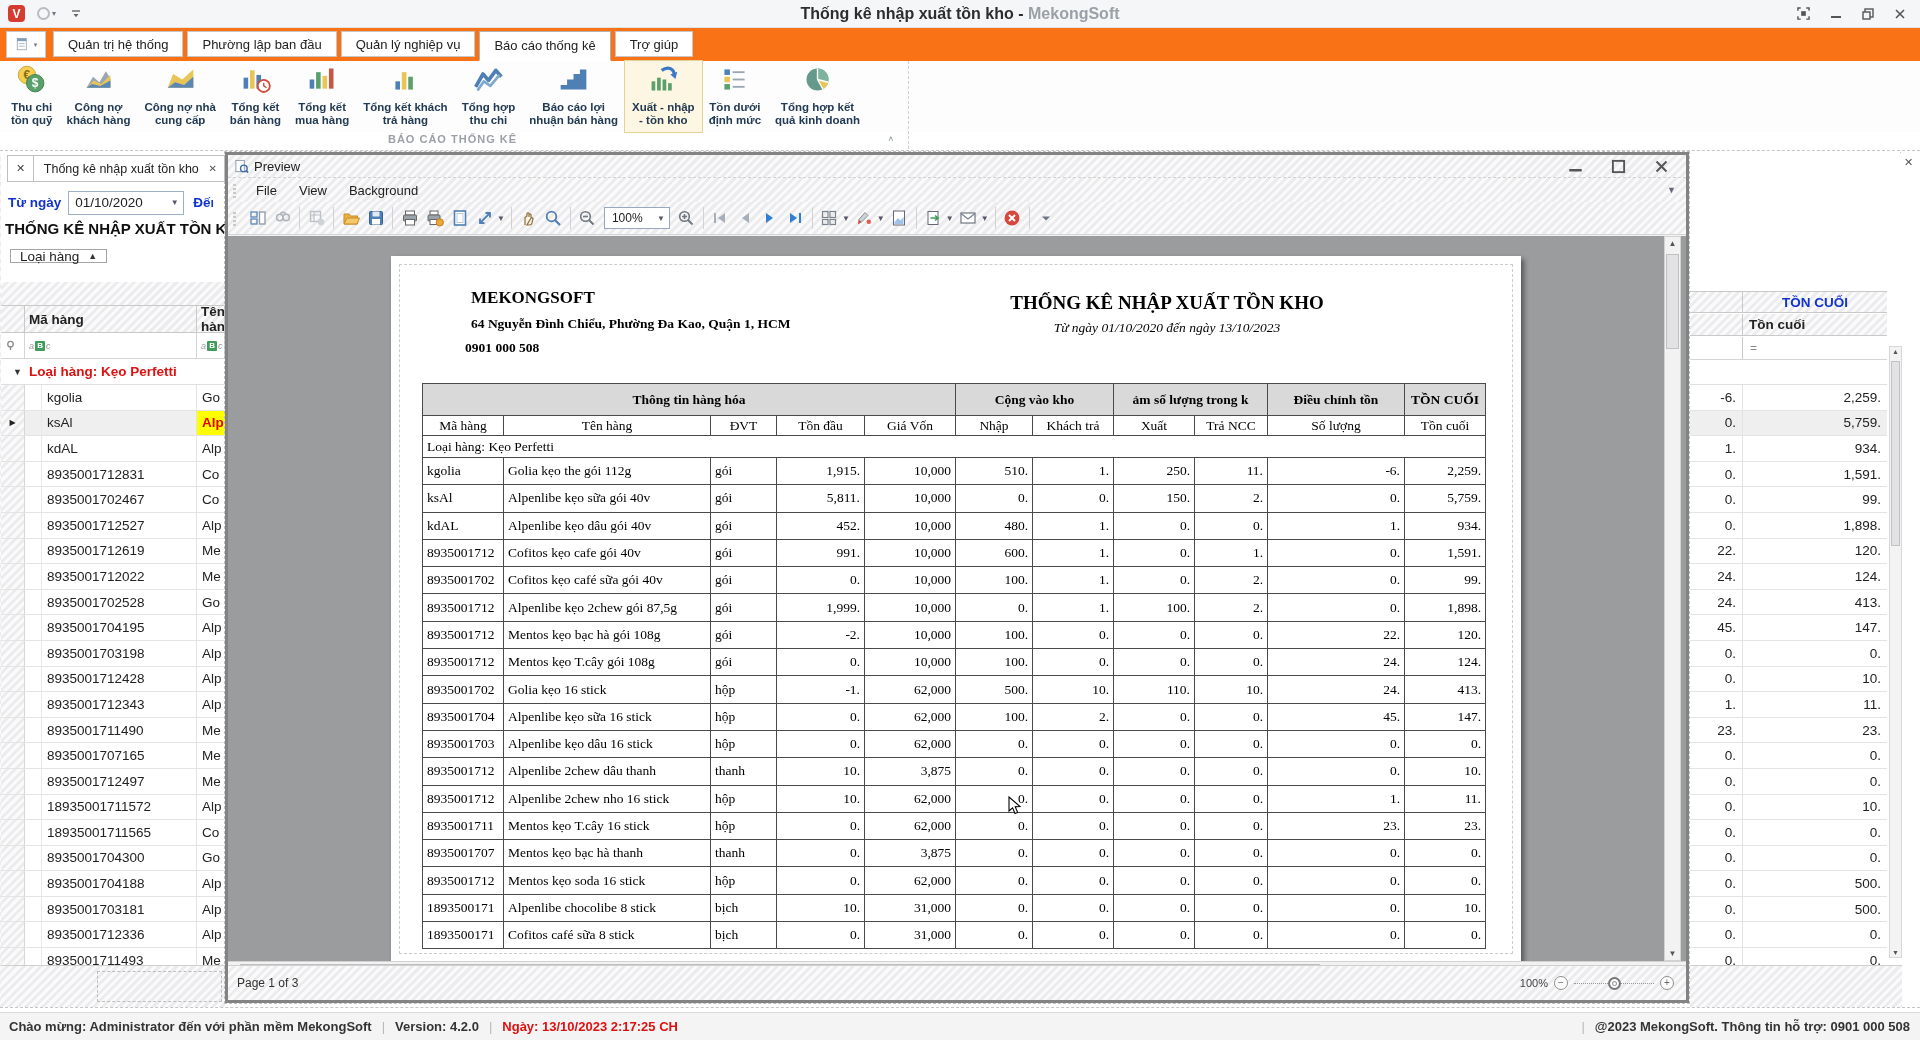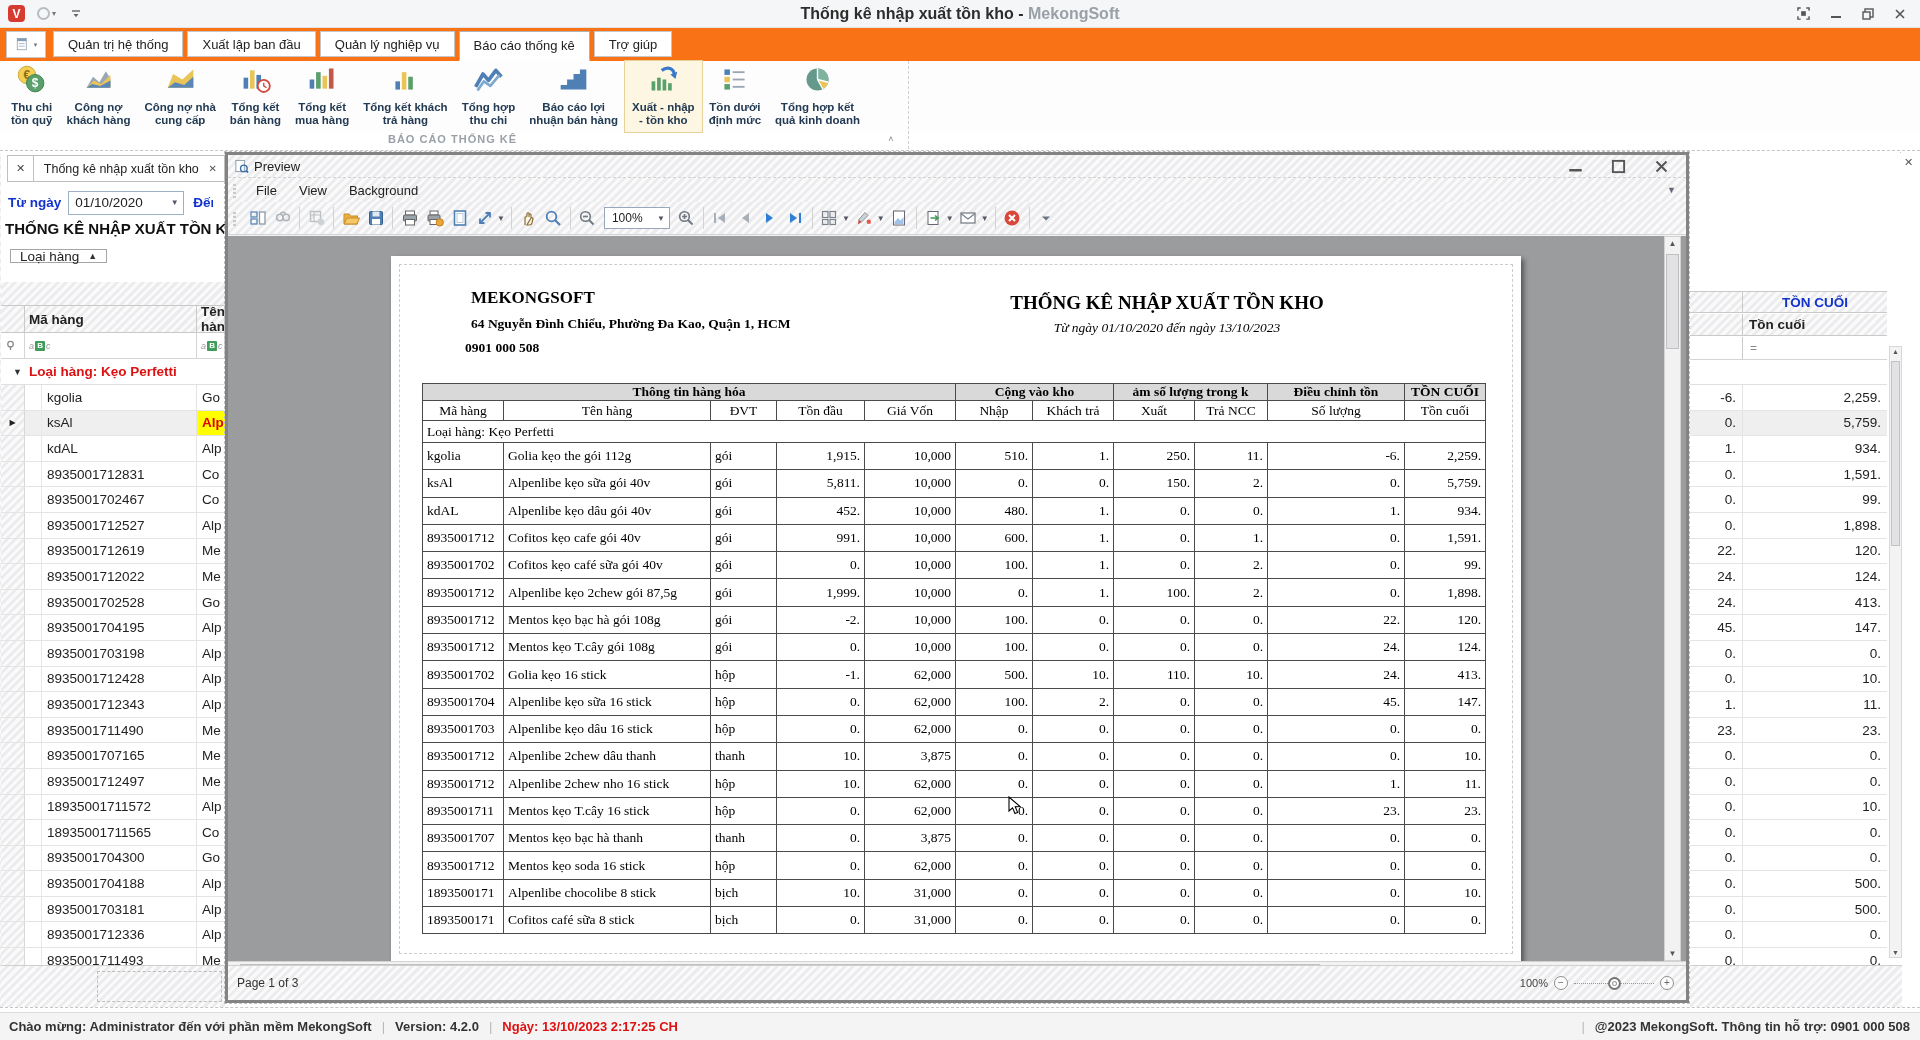--- a/index.html
+++ b/index.html
@@ -223,7 +223,7 @@
     </div>
     <div id="tabs-row">
         <div class="tab">Quản trị hệ thống</div>
-        <div class="tab">Xuất lập ban đầu</div>
+        <div class="tab">Phường lập ban đầu</div>
         <div class="tab">Quản lý nghiệp vụ</div>
         <div class="tab active">Báo cáo thống kê</div>
         <div class="tab">Trợ giúp</div>

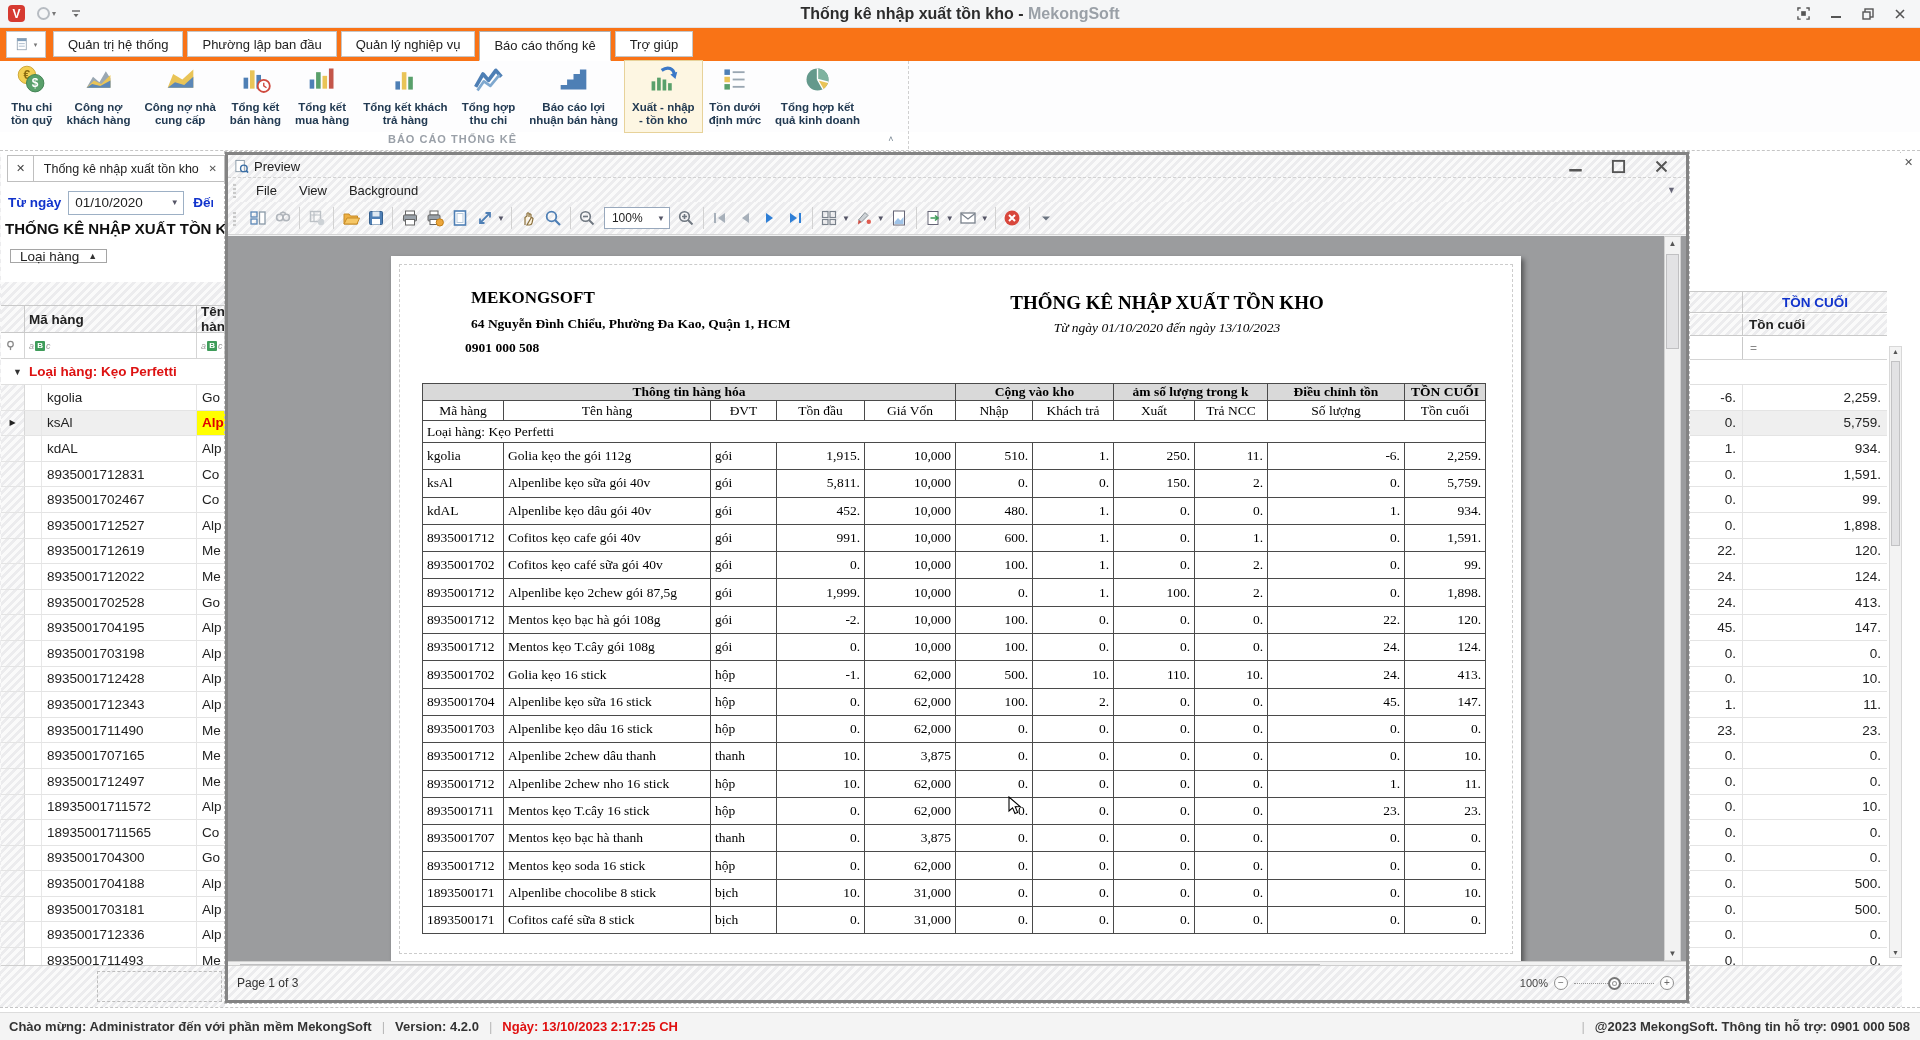--- a/index.html
+++ b/index.html
@@ -137,7 +137,7 @@
   .rep-sub { position:absolute; left:556px; top:64px; width:440px; text-align:center; font-style:italic; font-size:13.5px; }
   #rep-table { position:absolute; left:31px; top:127px; border-collapse:collapse; table-layout:fixed; font-family:"Liberation Serif", serif; font-size:13.5px; }
   #rep-table th, #rep-table td { border:1px solid #4a4a4a; padding:0 4px; overflow:hidden; white-space:nowrap; font-weight:normal; }
-  #rep-table .gh th { height:17px; background:#d9d9d9; font-weight:bold; text-align:center; }
+  #rep-table .gh th { height:32px; background:#d9d9d9; font-weight:bold; text-align:center; }
   #rep-table .ch th { height:20px; text-align:center; }
   #rep-table .grp td { height:22px; text-align:left; }
   #rep-table tbody td { height:27.3px; }

